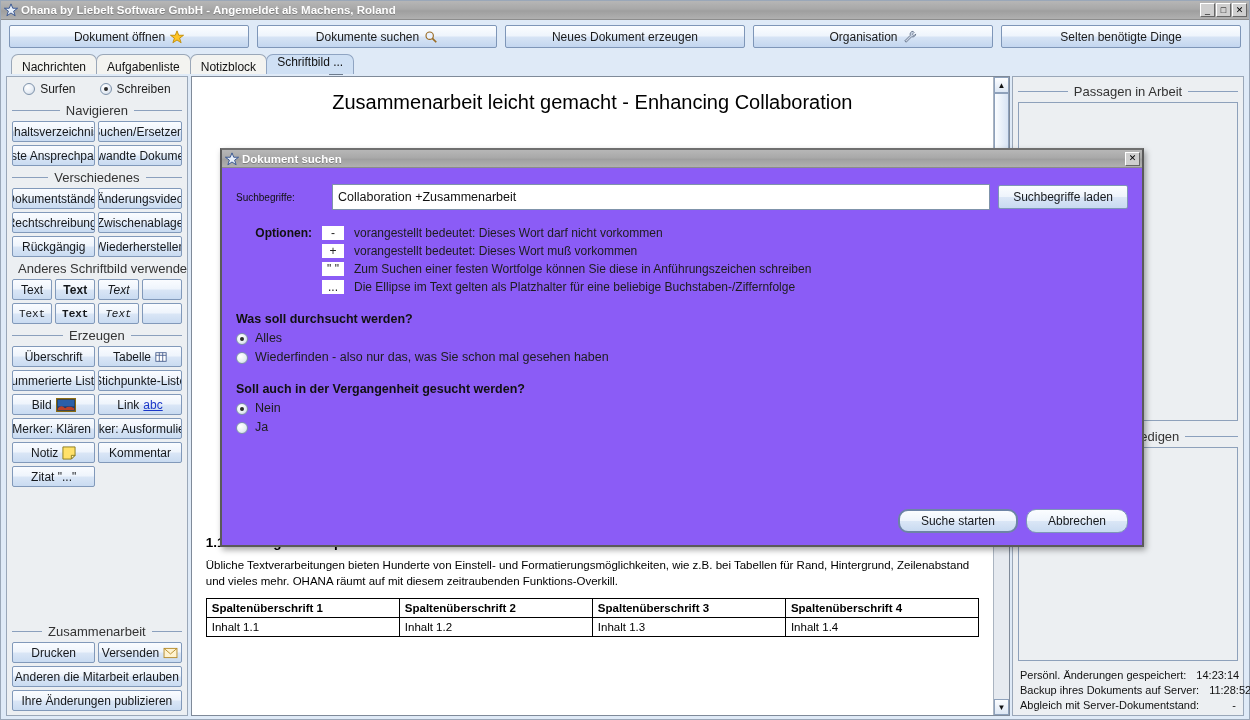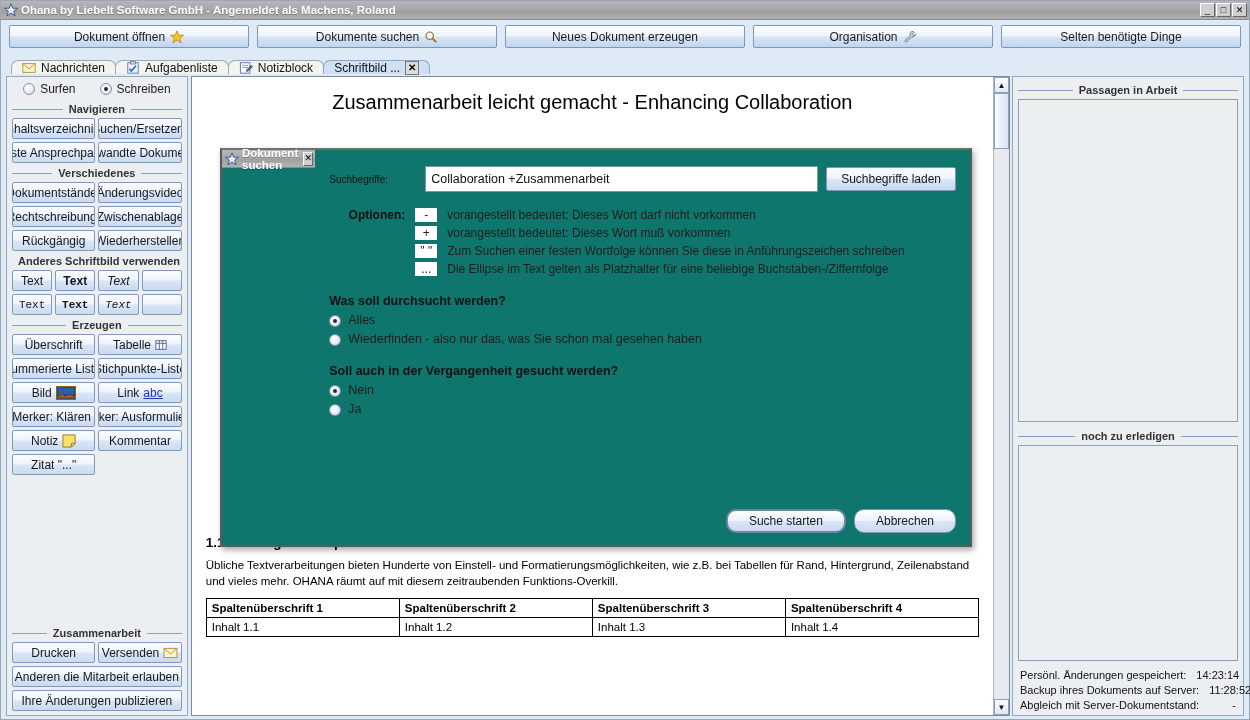--- a/index.html
+++ b/index.html
@@ -76,8 +76,8 @@
     position: relative;
   }
   .tab {
-    height: 14px;
-    display: flex; align-items: center; gap: 5px;
+    height: 20px;
+    display: flex; align-items: flex-end; gap: 5px;
     padding: 0 10px;
     margin-right: -1px;
     background: #f3f3f0;
@@ -86,6 +86,7 @@
     border-radius: 7px 7px 0 0;
     font-size: 12px; color: #111;
     white-space: nowrap;
+    flex-direction: column;
   }
   .tab.active {
     background: #cfe0f4;

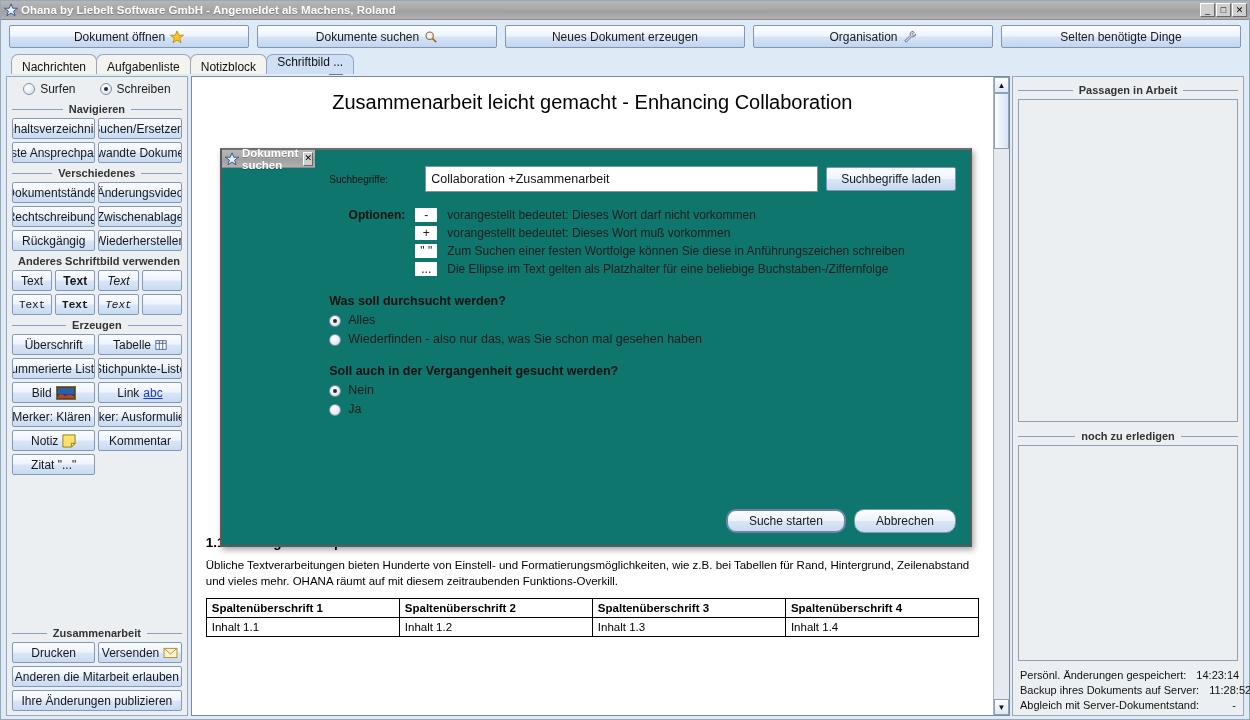--- a/index.html
+++ b/index.html
@@ -136,10 +136,9 @@
   }
   .sep {
     display: flex; align-items: center; gap: 6px;
-    font-size: 11px; color: #333;
+    font-size: 13px; color: #333;
     margin: 4px 0 3px 0;
     white-space: nowrap;
-    font-weight: bold;
   }
   .sep::before, .sep::after {
     content: ""; height: 1px; background: #8ba0bd; flex: 1 1 auto;

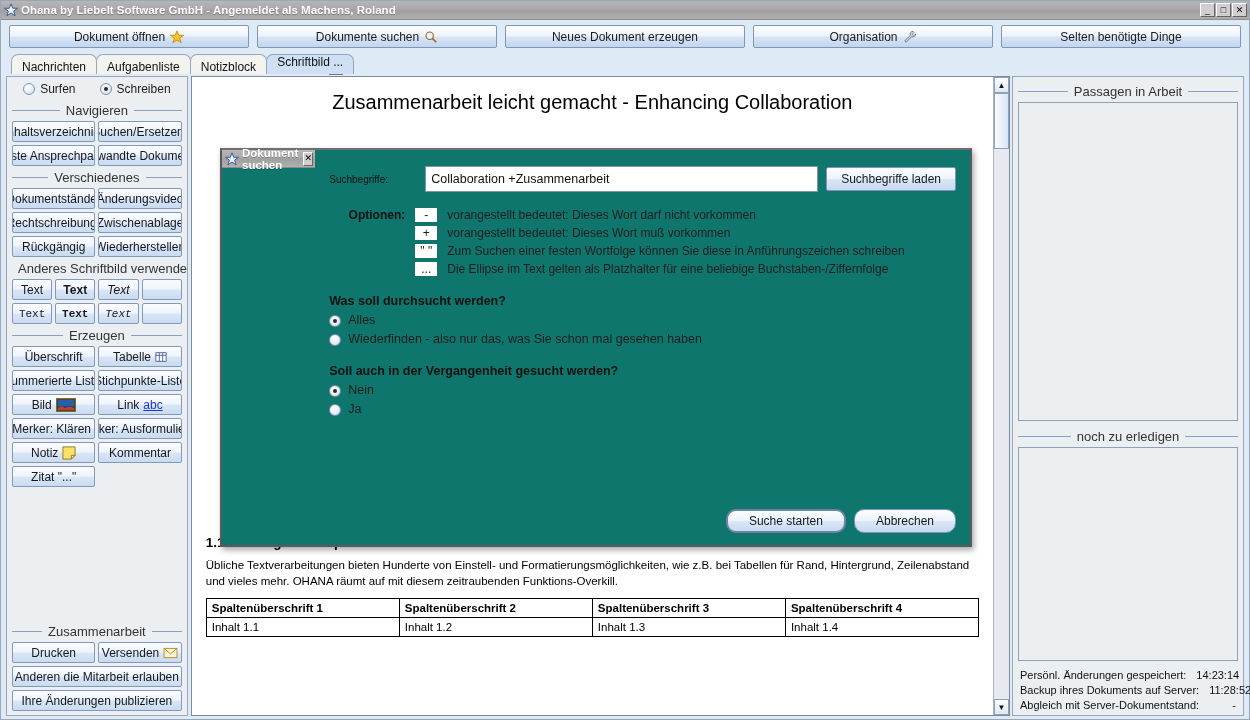--- a/index.html
+++ b/index.html
@@ -260,12 +260,12 @@
   .dlg {
     position: absolute;
     left: 219px; top: 147px;
-    width: 752px; height: 399px;
-    background: #0f766e;
+    width: 924px; height: 399px;
+    background: #8b5cf6;
     border: 2px solid #5a5a5a;
     border-top-color: #6f6f6f;
     box-shadow: 2px 3px 6px rgba(0,0,0,.35);
-    display: flex; flex-direction: row;
+    display: flex; flex-direction: column;
   }
   .dlg-title {
     height: 18px; flex: 0 0 18px;

